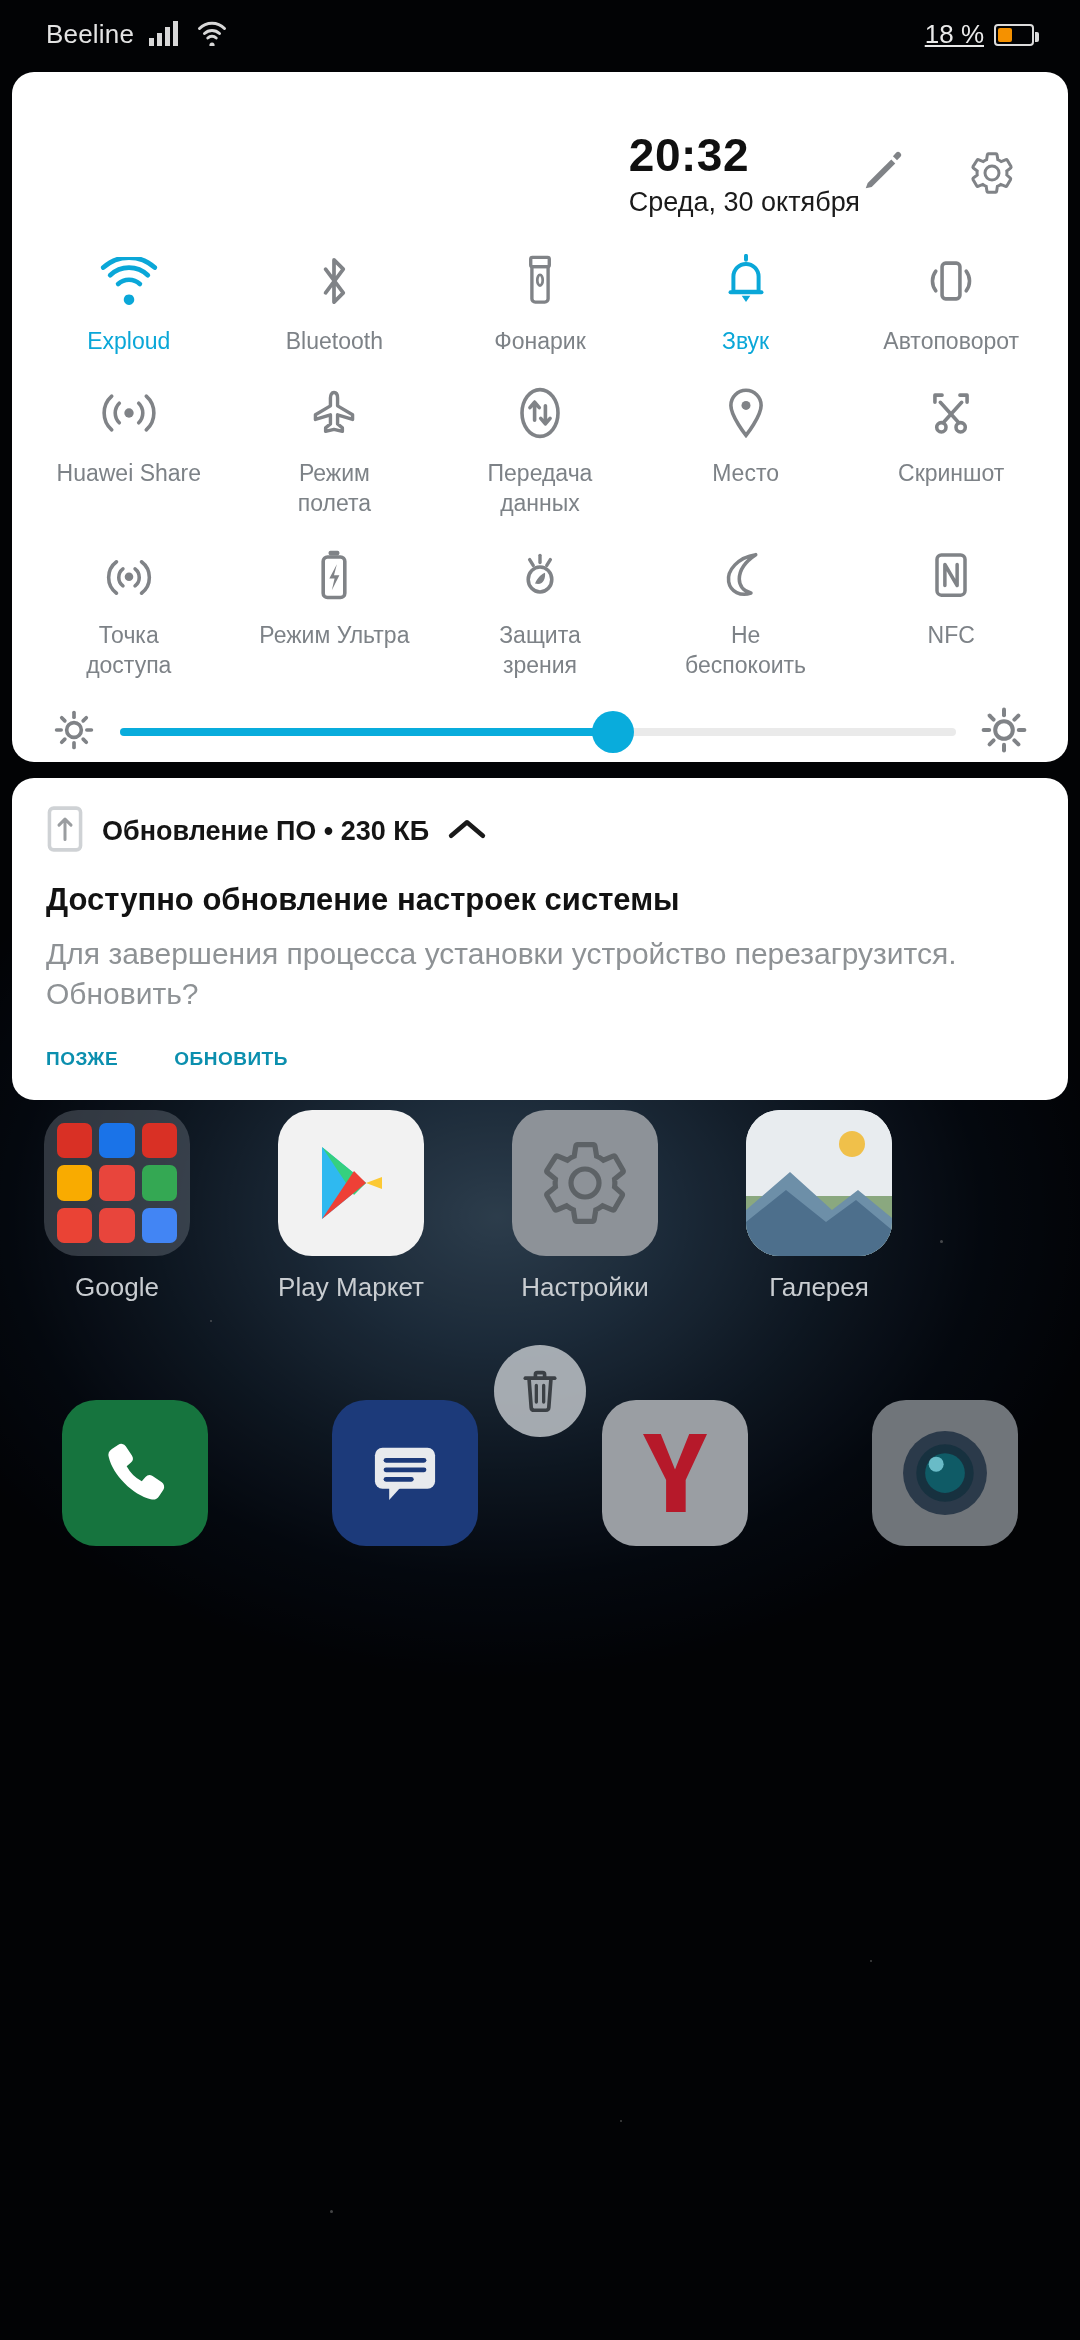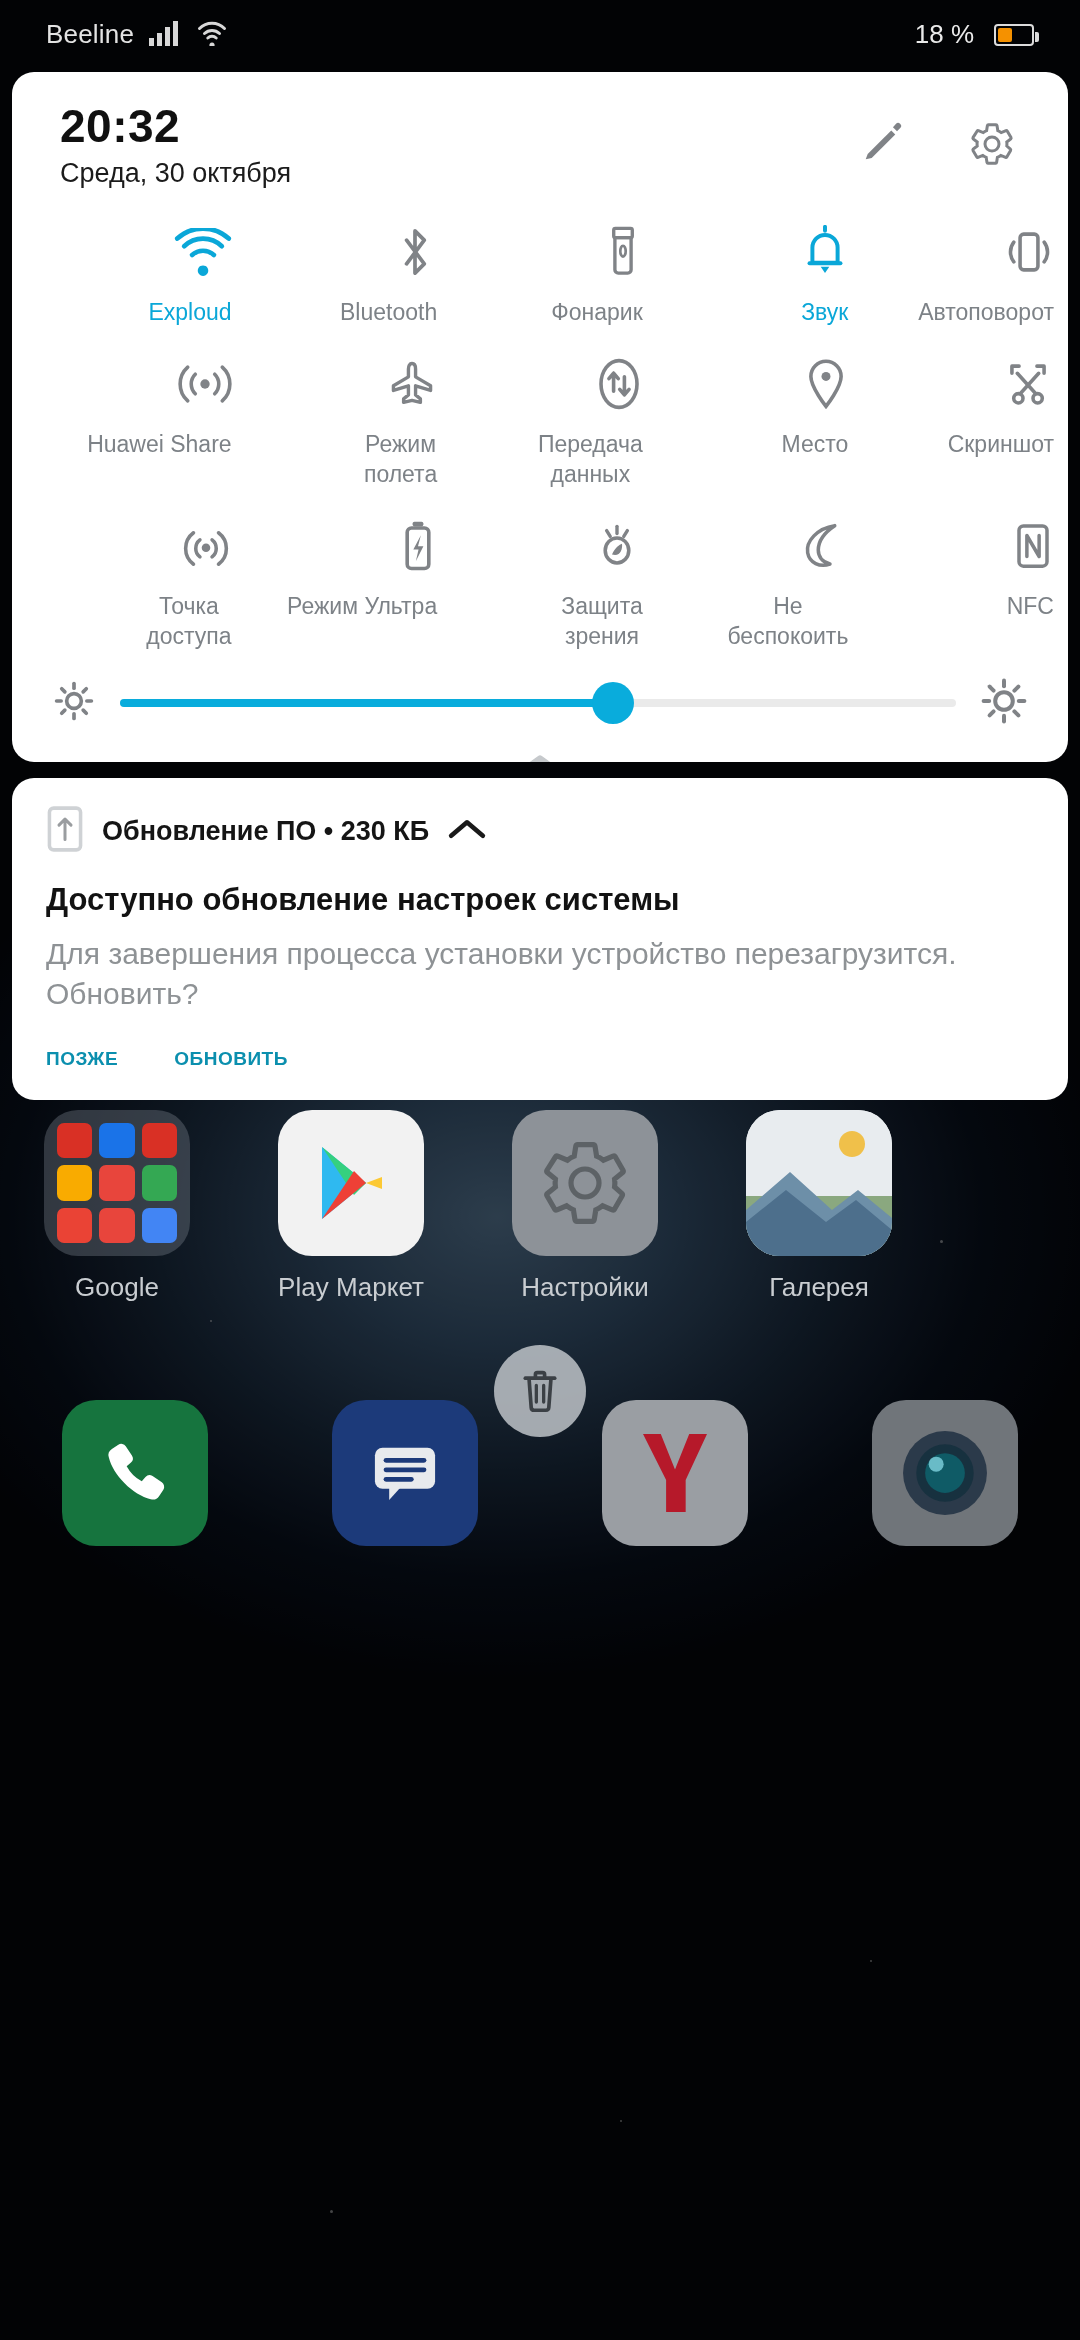--- a/index.html
+++ b/index.html
@@ -30,7 +30,7 @@
   }
   .sb-left { display: flex; align-items: flex-end; gap: 14px; }
   .carrier { font-size: 26px; color: #e3e3e3; letter-spacing: .2px; }
-  .sb-right { display: flex; align-items: center; gap: 20px; }
+  .sb-right { display: flex; align-items: center; gap: 10px; text-decoration: underline; }
   .batt-pct { font-size: 26px; color: #eaeaea; }
   .batt { position: relative; width: 40px; height: 22px; border: 2px solid #dcdcdc; border-radius: 4px; }
   .batt::after { content: ""; position: absolute; right: -7px; top: 6px; width: 4px; height: 10px; background: #dcdcdc; border-radius: 0 2px 2px 0; }

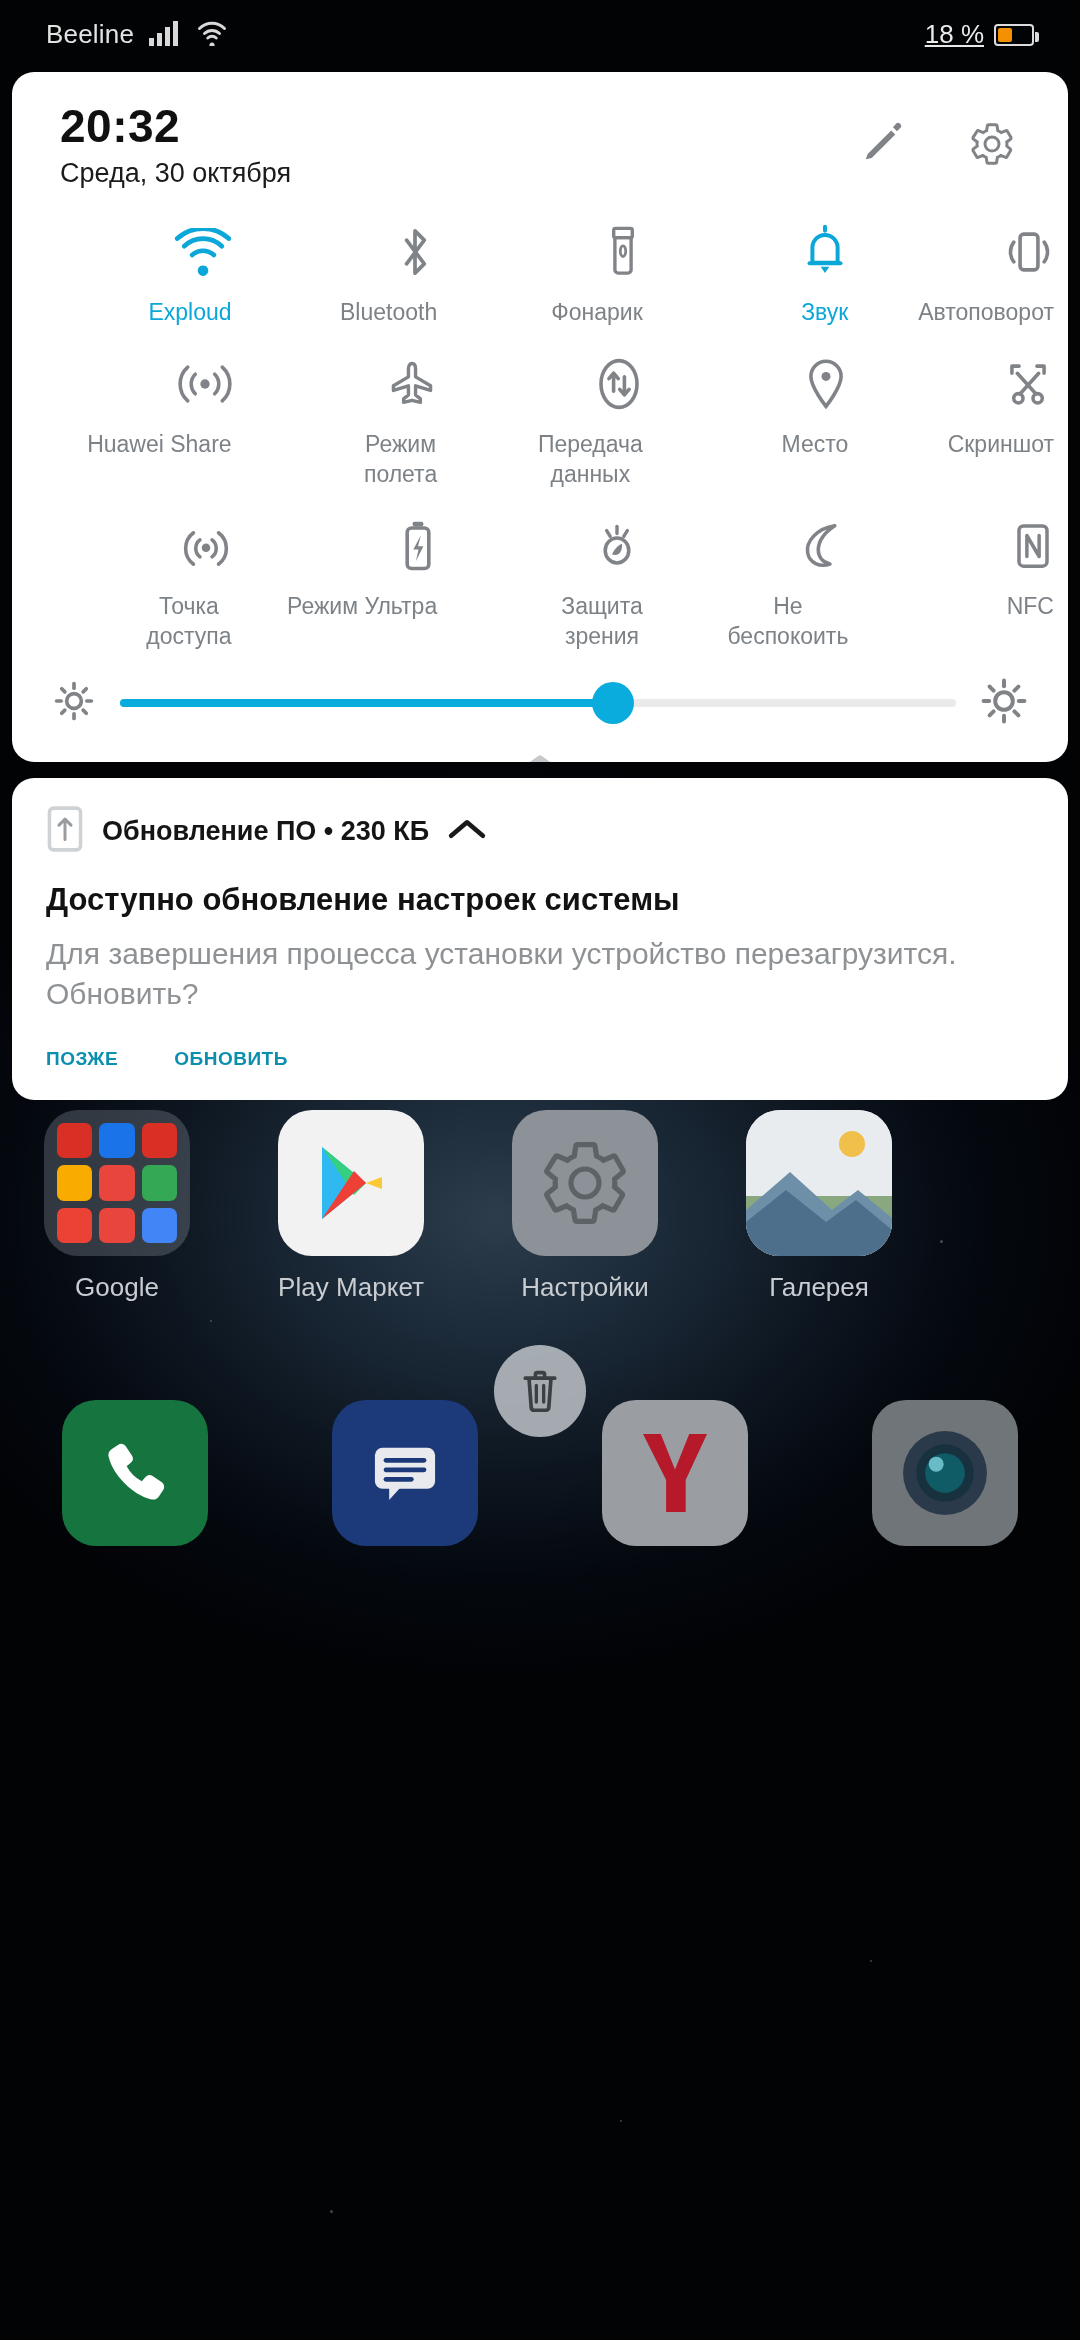--- a/index.html
+++ b/index.html
@@ -41,7 +41,7 @@
     position: absolute; left: 12px; top: 72px; width: 1056px; height: 690px;
     background: #ffffff; border-radius: 22px; z-index: 20; overflow: hidden;
   }
-  .qs-header { display: flex; align-items: flex-start; justify-content: space-between; padding: 30px 48px 0 48px; }
+  .qs-header { display: flex; align-items: flex-start; justify-content: flex-end; padding: 30px 48px 0 48px; margin-top: 29px; }
   .clock { font-size: 46px; font-weight: bold; color: #101010; line-height: 1.05; letter-spacing: .5px; }
   .date { font-size: 27px; color: #1b1b1b; margin-top: 8px; }
   .qs-header-icons { display: flex; align-items: center; gap: 62px; padding-top: 18px; padding-right: 4px; }

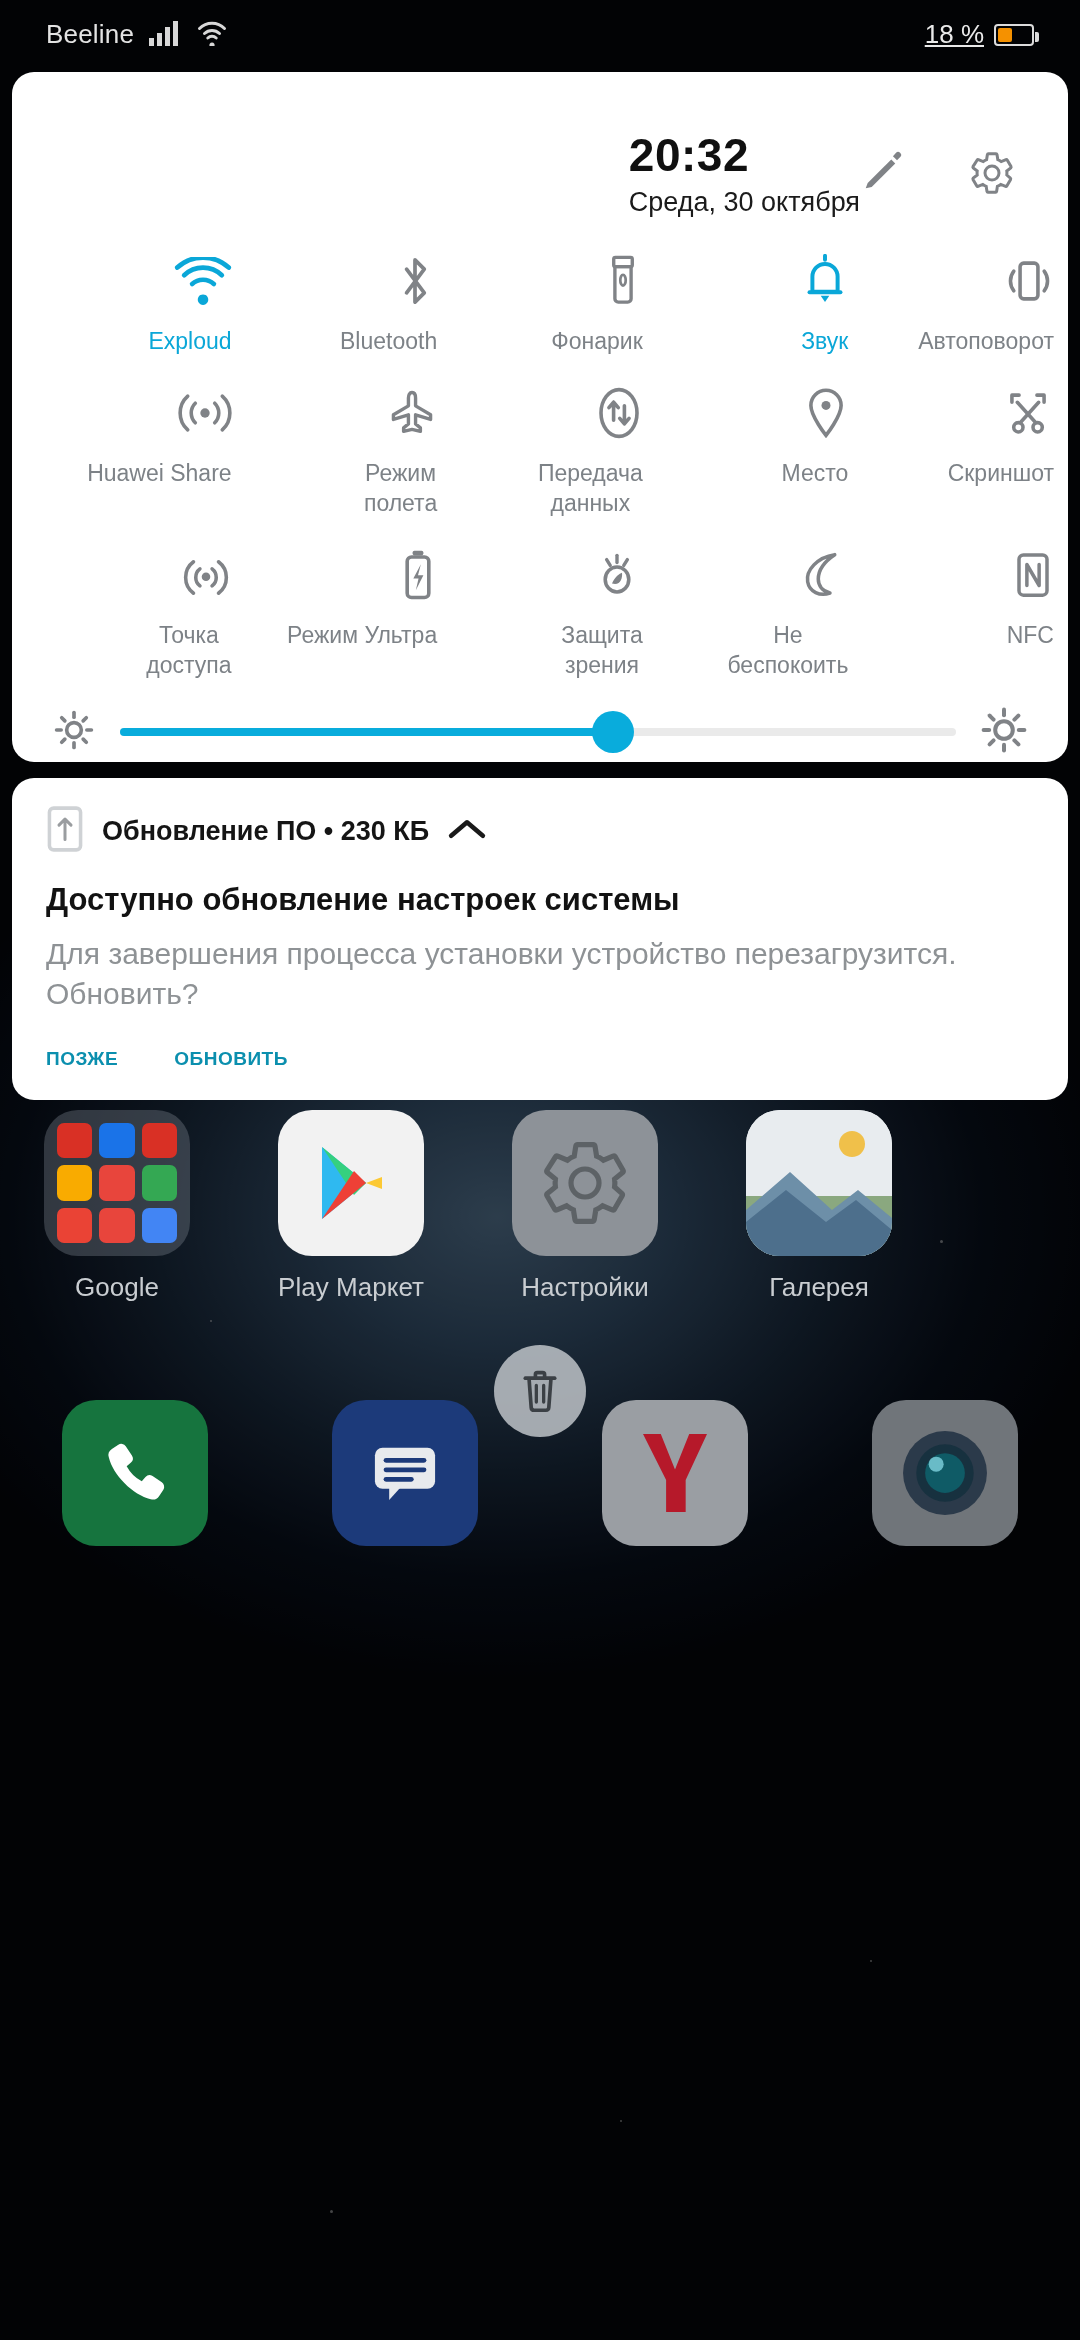--- a/index.html
+++ b/index.html
@@ -48,7 +48,7 @@
 
   .tiles { padding: 22px 14px 0 14px; }
   .tile-row { display: flex; }
-  .tile { flex: 1 1 0; display: flex; flex-direction: column; align-items: flex-end; padding-top: 10px; }
+  .tile { flex: 1 1 0; display: flex; flex-direction: column; align-items: center; padding-top: 10px; }
   .tile-icon { height: 62px; display: flex; align-items: center; justify-content: center; }
   .tile-label {
     margin-top: 14px; font-size: 23px; line-height: 30px; color: #7d8287;

